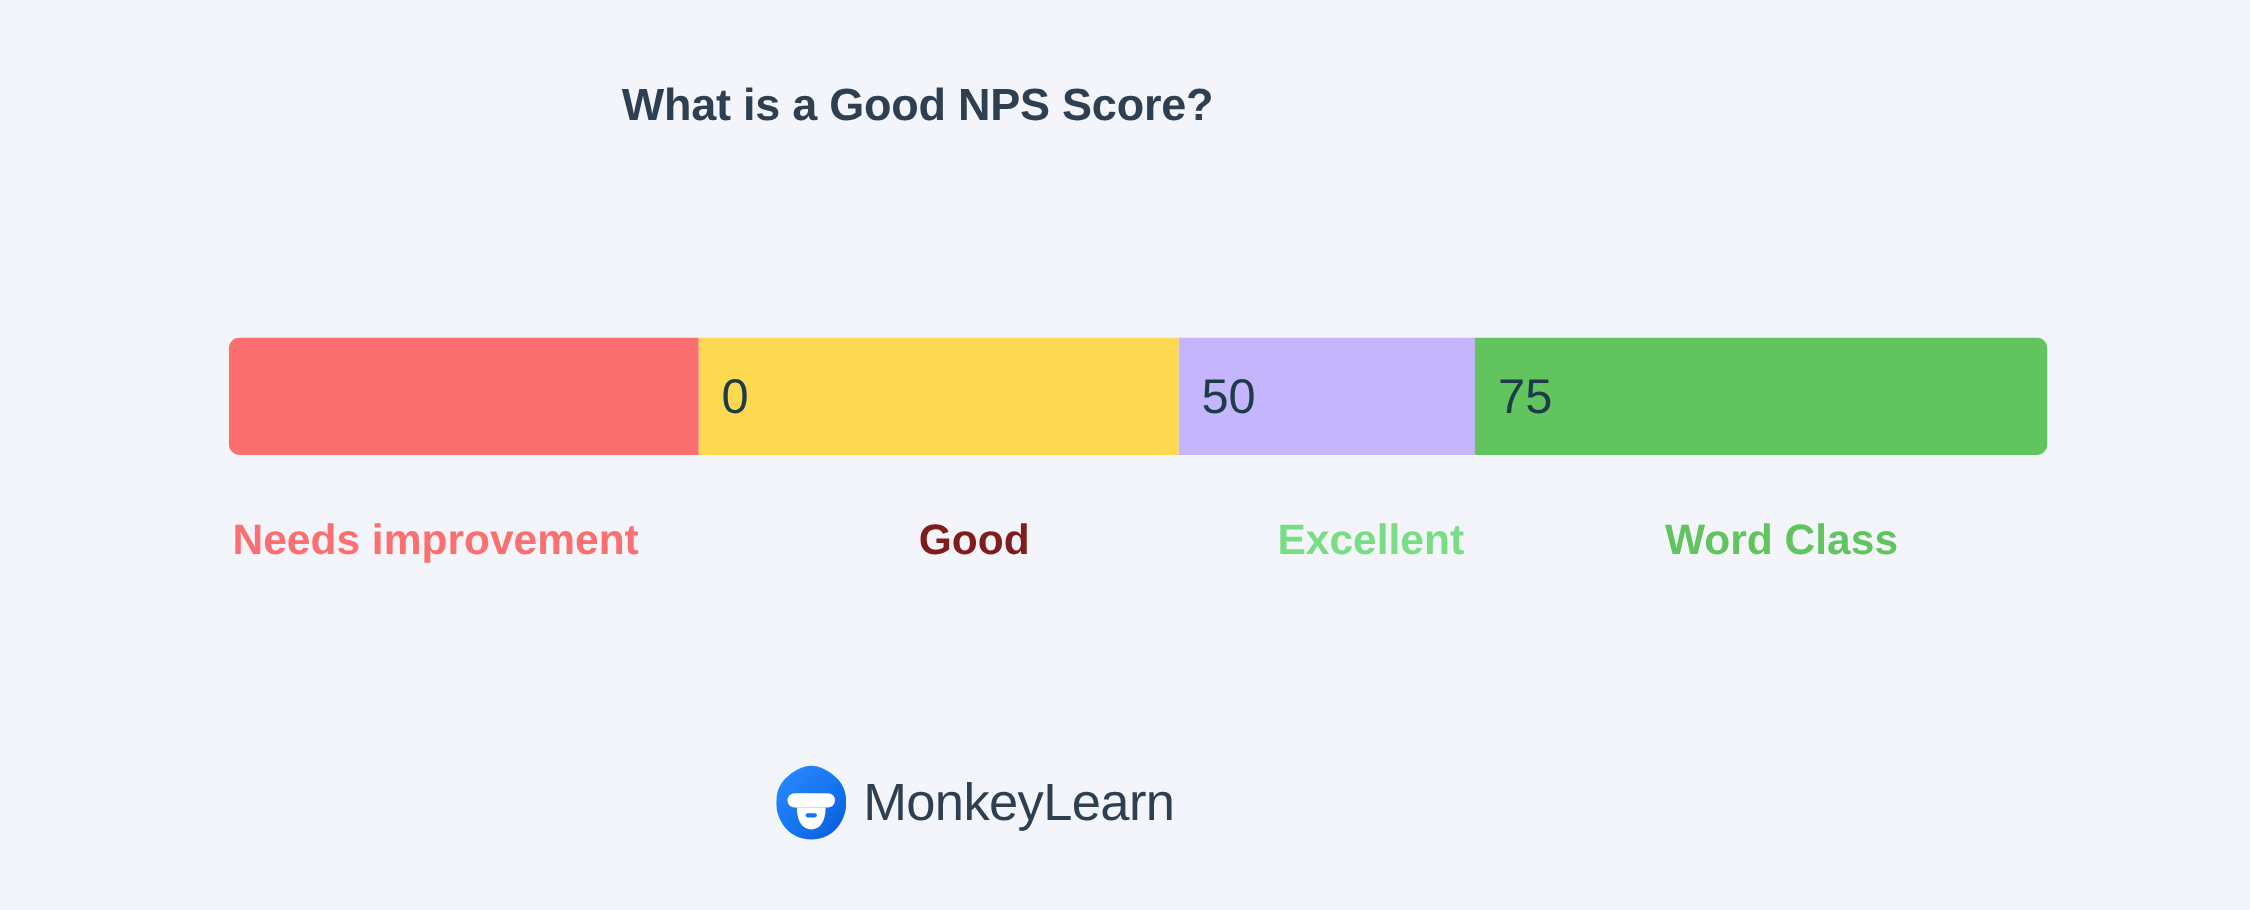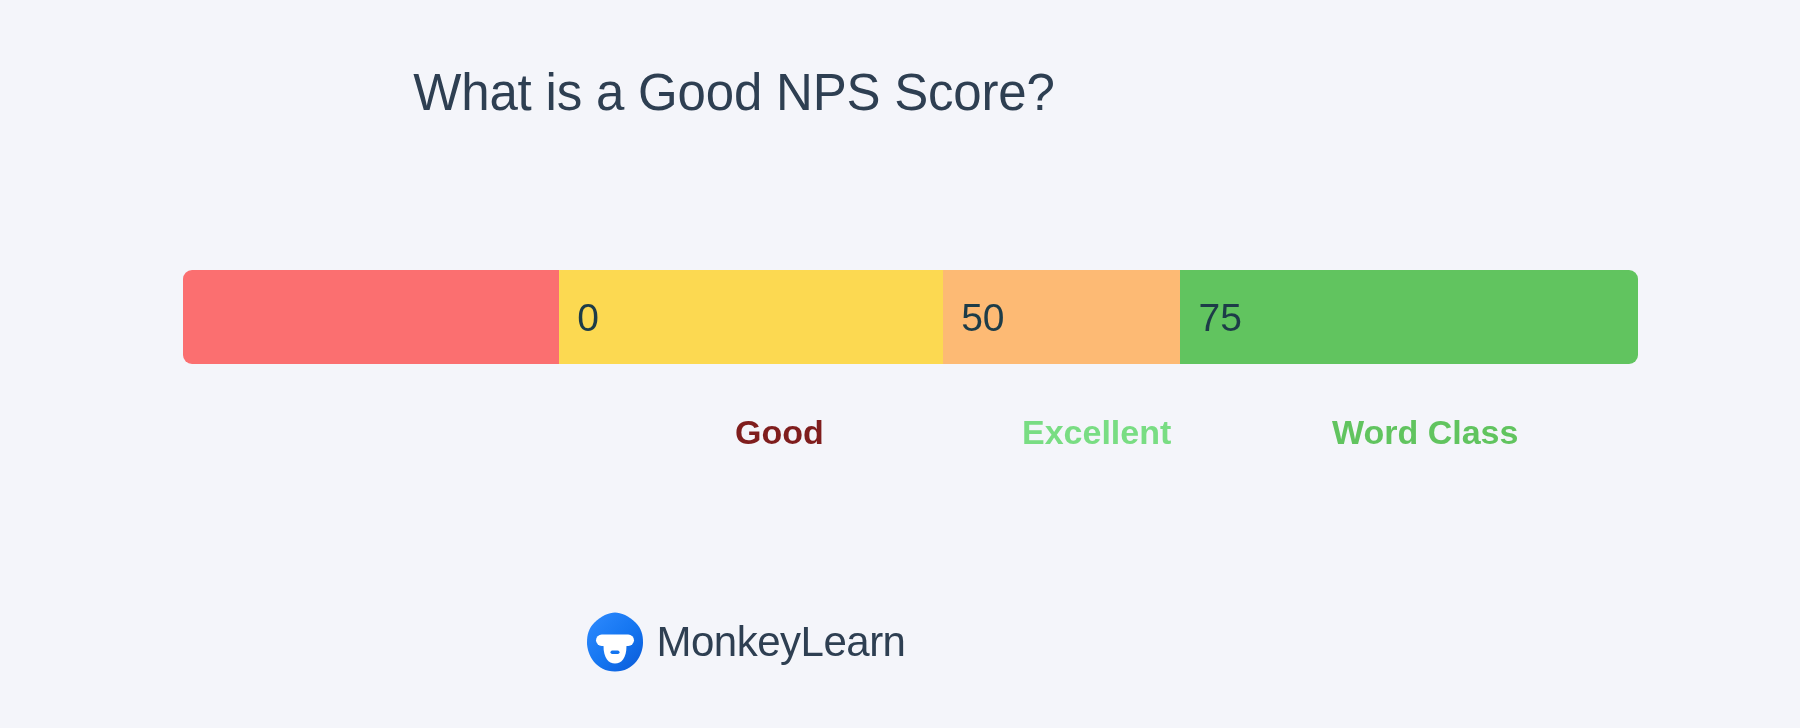--- a/index.html
+++ b/index.html
@@ -27,8 +27,8 @@
     left: 0;
     width: 1468px;
     text-align: center;
-    font-size: 51px;
-    font-weight: normal;
+    font-size: 36px;
+    font-weight: bold;
     color: #2e3f52;
     letter-spacing: -0.2px;
     line-height: 1.2;

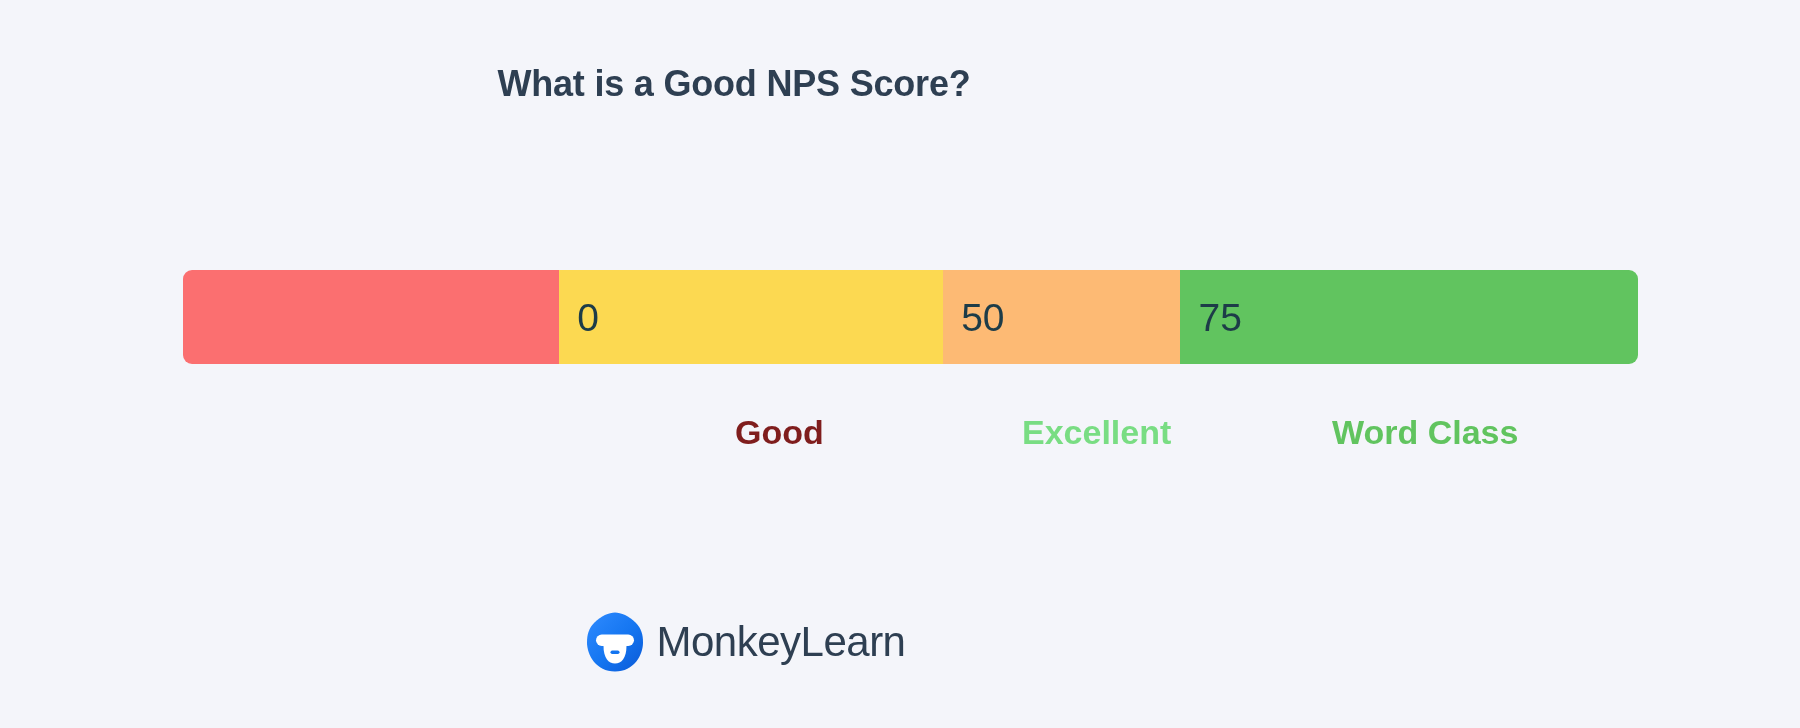--- a/index.html
+++ b/index.html
@@ -126,7 +126,7 @@
       <span class="segment-value">0</span>
     </div>
 
-    <div class="segment excellent" style="background:#fdba74">
+    <div class="segment excellent" style="background:#c4b5fd">
       <span class="segment-value">50</span>
     </div>
 

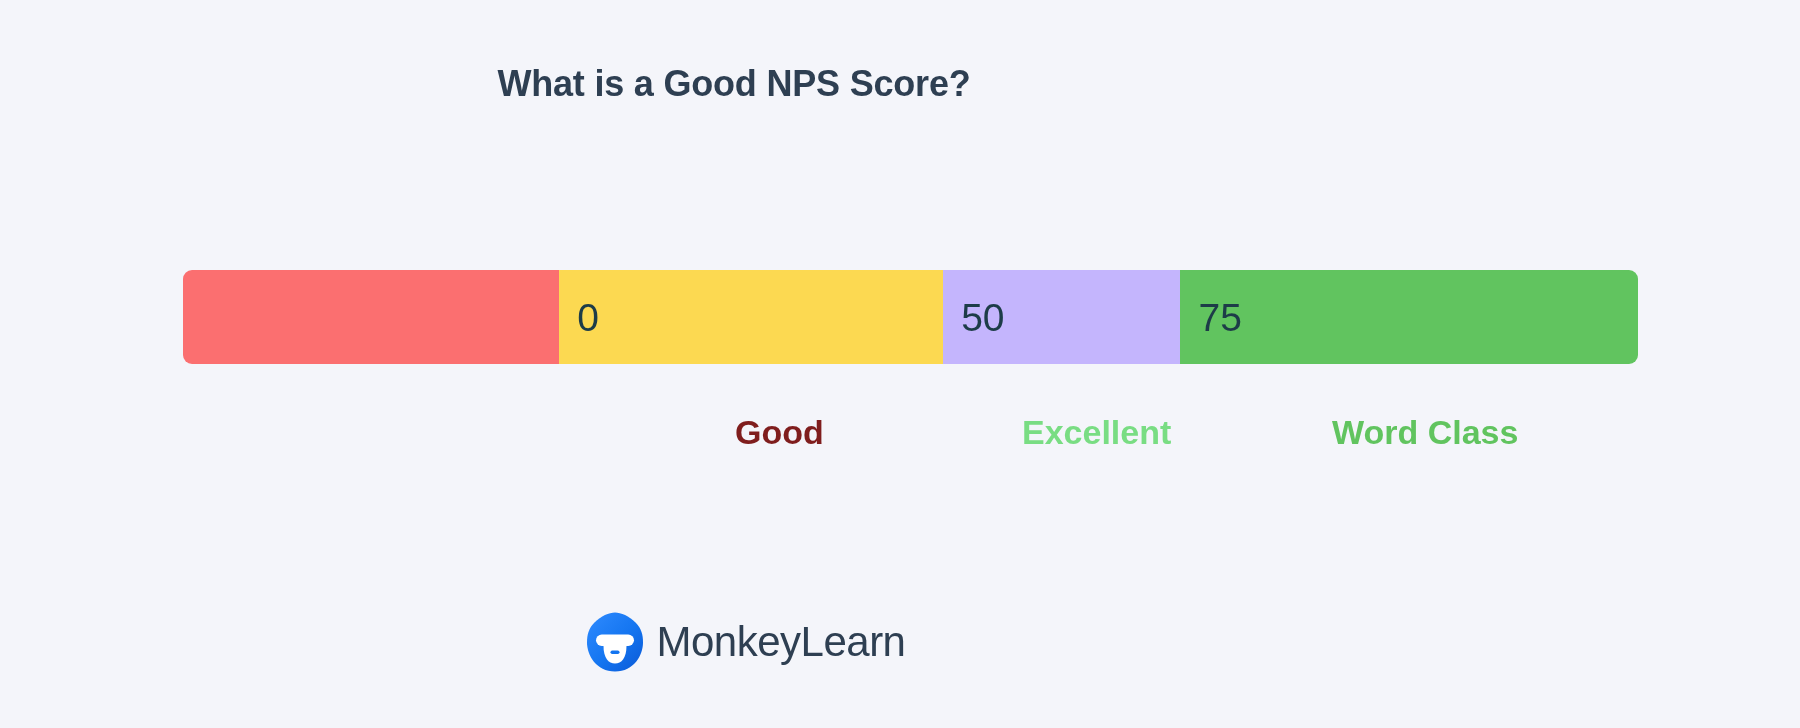--- a/index.html
+++ b/index.html
@@ -137,6 +137,7 @@
   </div>
 
   <div class="labels">
+    <div class="label needs" style="color:#fb6f70">Needs improvement</div>
     <div class="label good" style="color:#7f1d1d">Good</div>
     <div class="label world" style="color:#61c45f">Word Class</div>
     <div class="label excellent" style="color:#79dd83">Excellent</div>

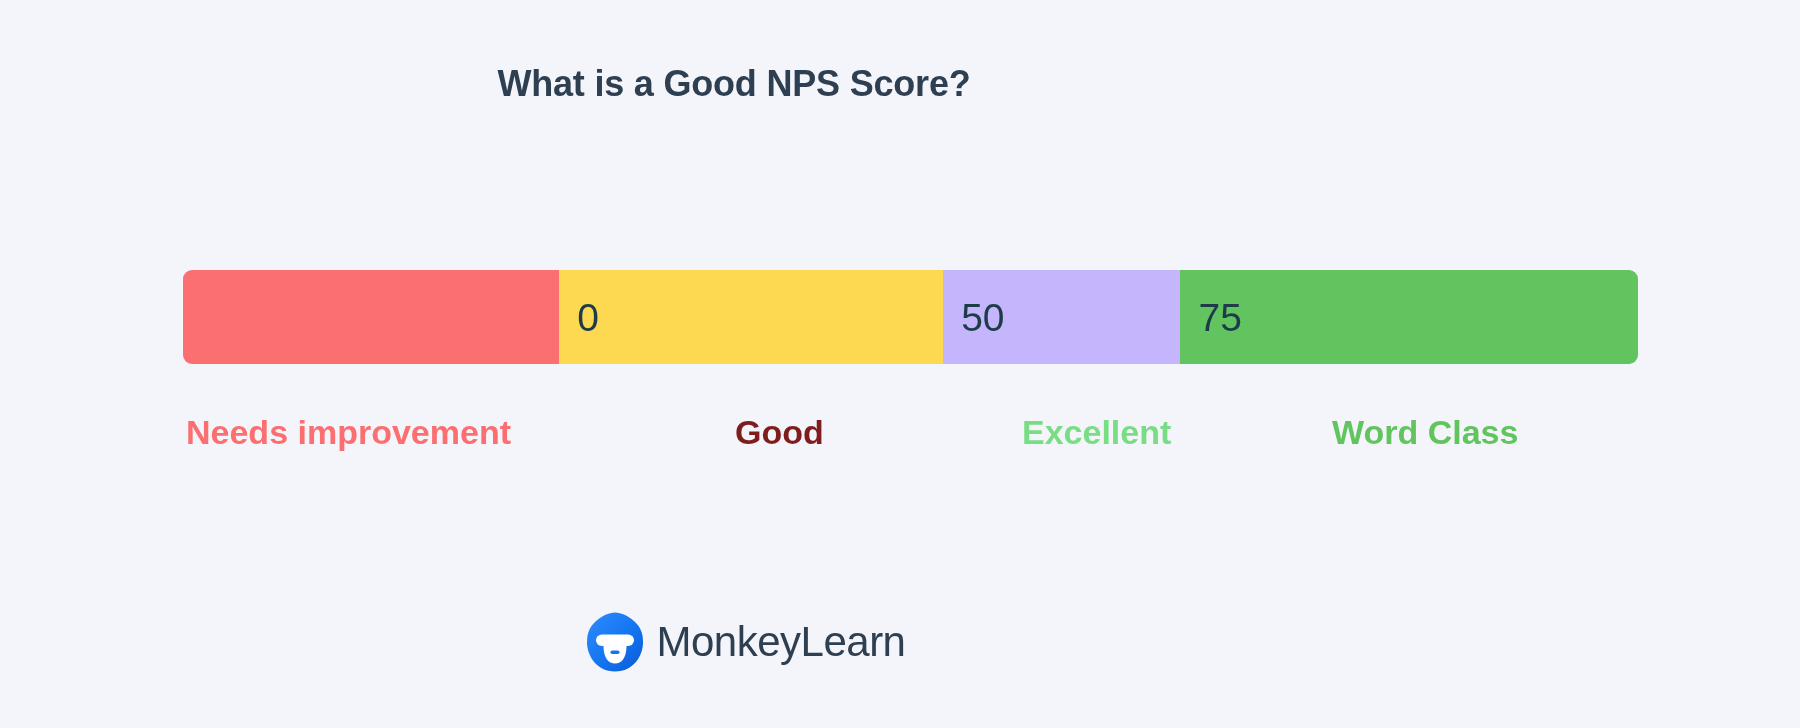--- a/index.html
+++ b/index.html
@@ -95,6 +95,7 @@
     align-items: center;
     justify-content: center;
     gap: 14px;
+    padding-left: 34px;
   }
   .logo-mark {
     width: 56px;

